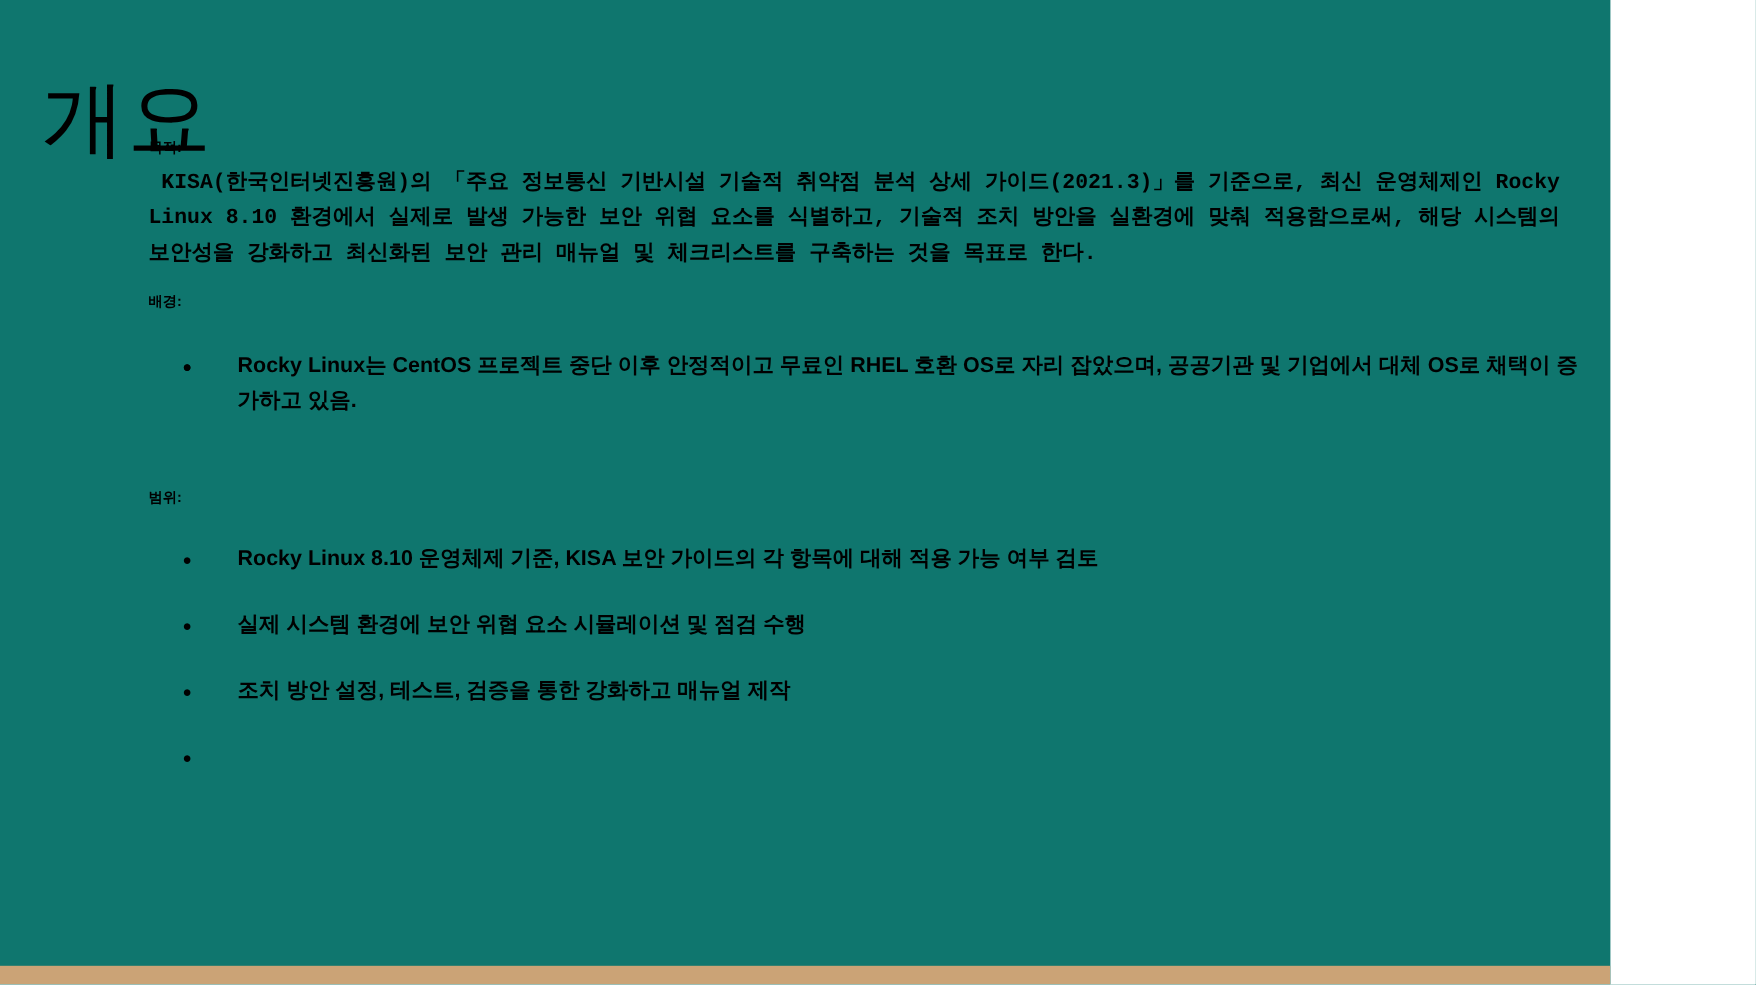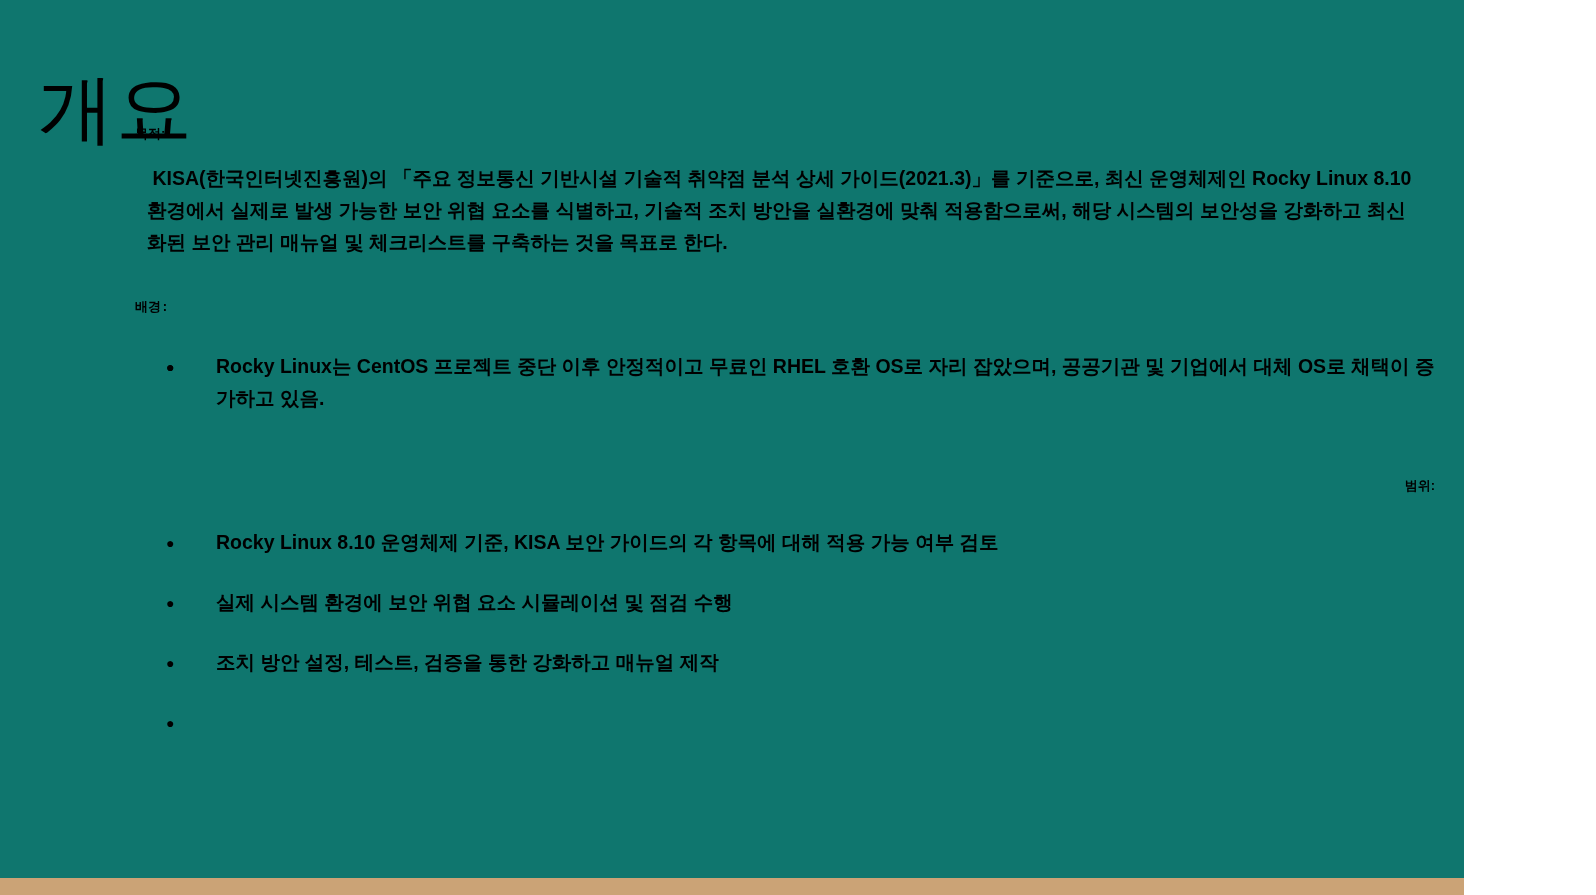--- a/index.html
+++ b/index.html
@@ -46,8 +46,9 @@
   .heading-bg { margin-top: 34px; font-family: Liberation Mono, monospace; }
   .heading-scope { margin-top: 56px; text-align: right; }
   .purpose-body {
-    margin: 12px;
+    margin: 0;
     white-space: pre-wrap;
+    font-family: Liberation Mono, monospace;
   }
   .bullet-list {
     margin: 0;

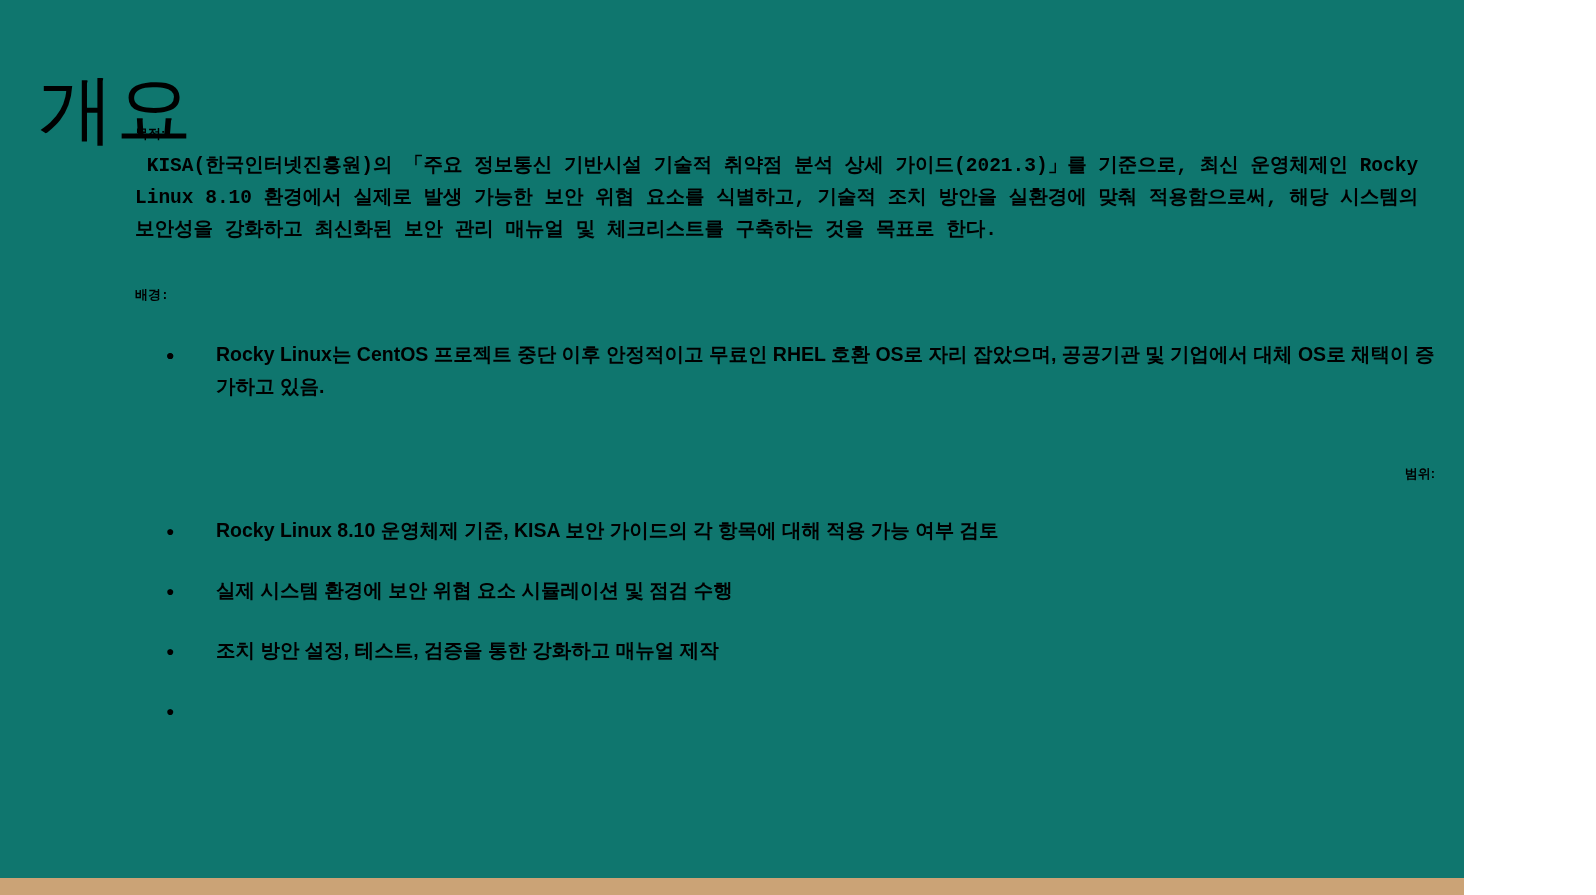--- a/index.html
+++ b/index.html
@@ -43,7 +43,7 @@
     line-height: 32px;
     font-weight: 700;
   }
-  .heading-bg { margin-top: 34px; font-family: Liberation Mono, monospace; }
+  .heading-bg { margin-top: 12px; }
   .heading-scope { margin-top: 56px; text-align: right; }
   .purpose-body {
     margin: 0;

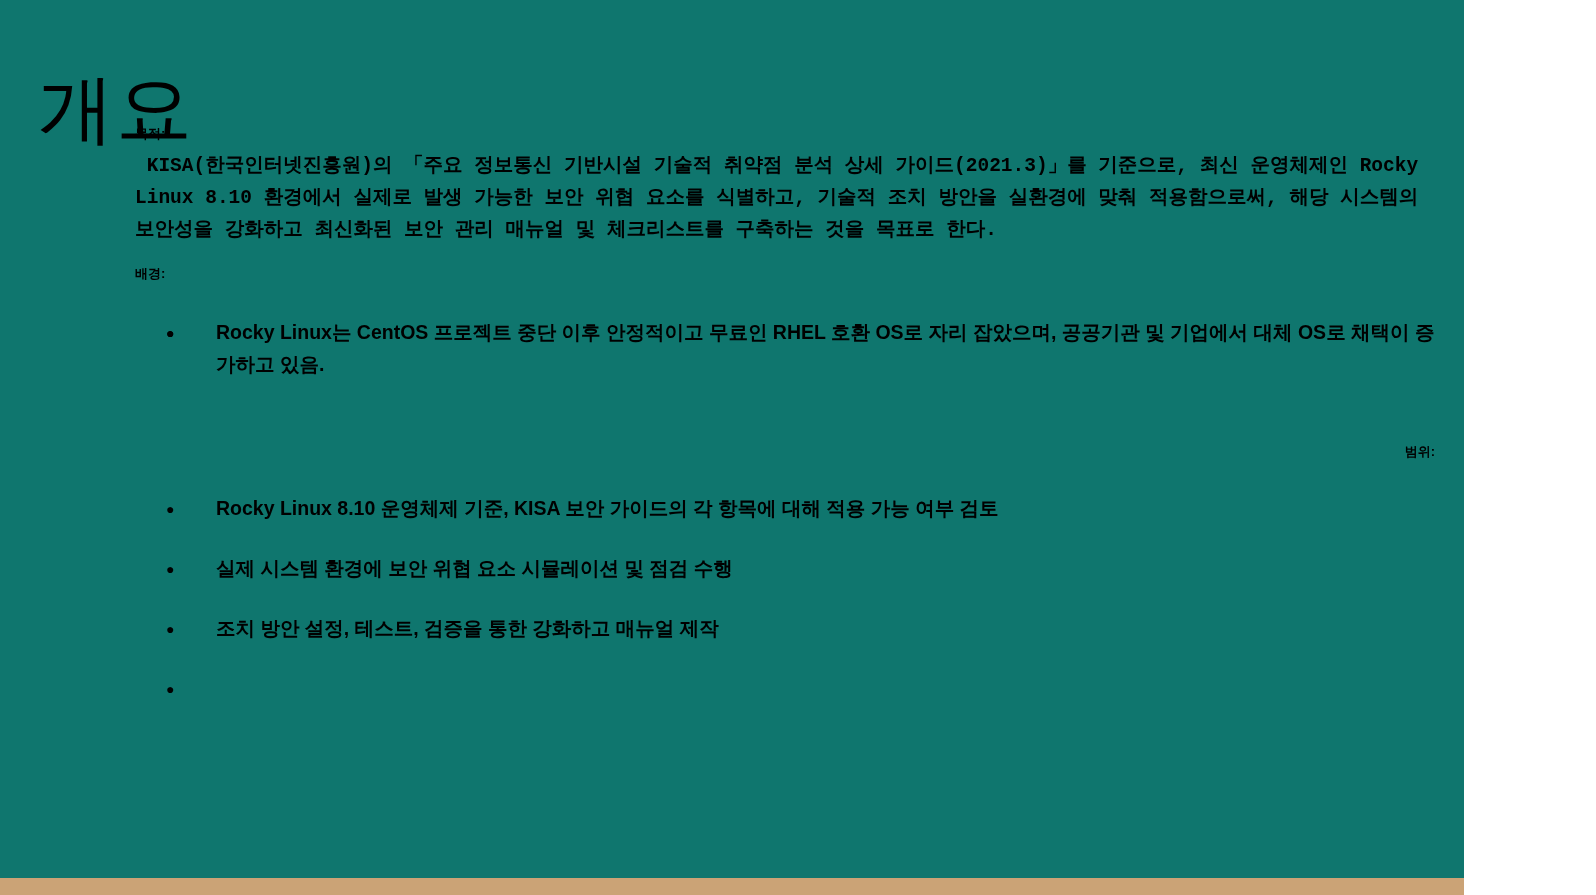--- a/index.html
+++ b/index.html
@@ -44,7 +44,7 @@
     font-weight: 700;
   }
   .heading-bg { margin-top: 12px; }
-  .heading-scope { margin-top: 56px; text-align: right; }
+  .heading-scope { margin-top: 56px; }
   .purpose-body {
     margin: 0;
     white-space: pre-wrap;

